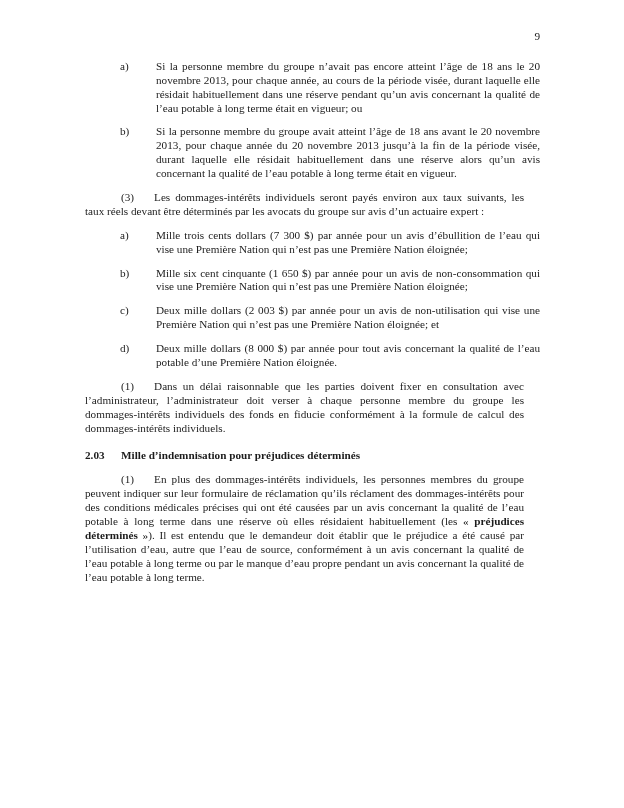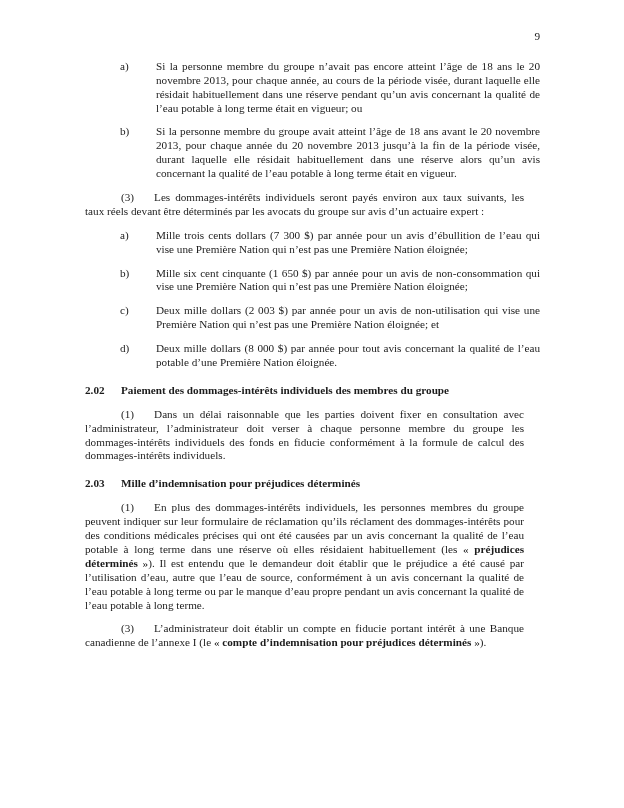--- a/index.html
+++ b/index.html
@@ -80,7 +80,6 @@
   </div>
 
 
-  <div class="heading"><span class="h-num">2.02</span><span class="h-title">Paiement des dommages-intérêts individuels des membres du groupe</span></div>
 
   <p class="num-para"><span class="p-label">(1)</span><span>Dans un délai raisonnable que les parties doivent fixer en consultation avec l’administrateur, l’administrateur doit verser à chaque personne membre du groupe les dommages-intérêts individuels des fonds en fiducie conformément à la formule de calcul des dommages-intérêts individuels.</span></p>
 

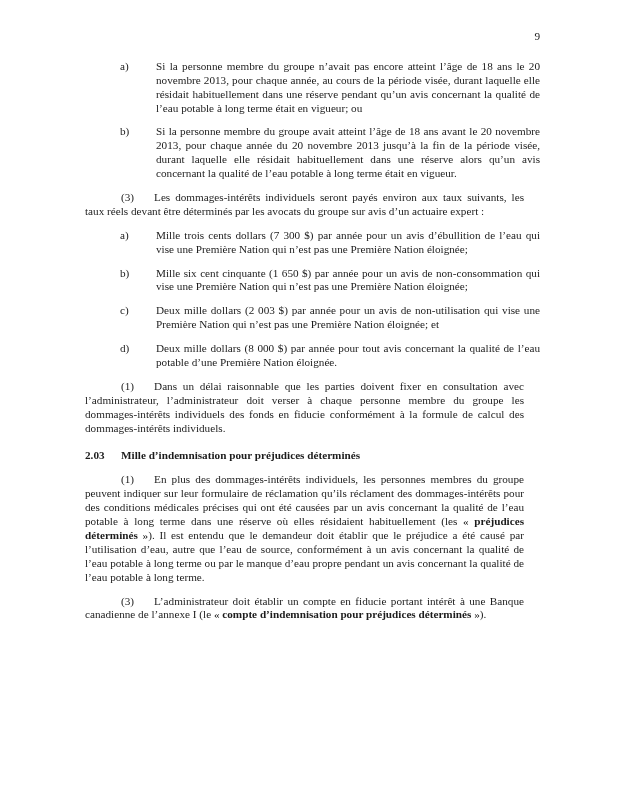--- a/index.html
+++ b/index.html
@@ -88,7 +88,6 @@
   <p class="num-para"><span class="p-label">(1)</span><span>En plus des dommages-intérêts individuels, les personnes membres du groupe peuvent indiquer sur leur formulaire de réclamation qu’ils réclament des dommages-intérêts pour des conditions médicales précises qui ont été causées par un avis concernant la qualité de l’eau potable à long terme dans une réserve où elles résidaient habituellement (les « </span><span class="bold">préjudices déterminés</span><span> »). Il est entendu que le demandeur doit établir que le préjudice a été causé par l’utilisation d’eau, autre que l’eau de source, conformément à un avis concernant la qualité de l’eau potable à long terme ou par le manque d’eau propre pendant un avis concernant la qualité de l’eau potable à long terme.</span></p>
 
 
-  <p class="num-para"><span class="p-label">(3)</span><span>L’administrateur doit établir un compte en fiducie portant intérêt à une Banque canadienne de l’annexe I (le « </span><span class="bold">compte d’indemnisation pour préjudices déterminés</span><span> »).</span></p>
 
 </div>
 

